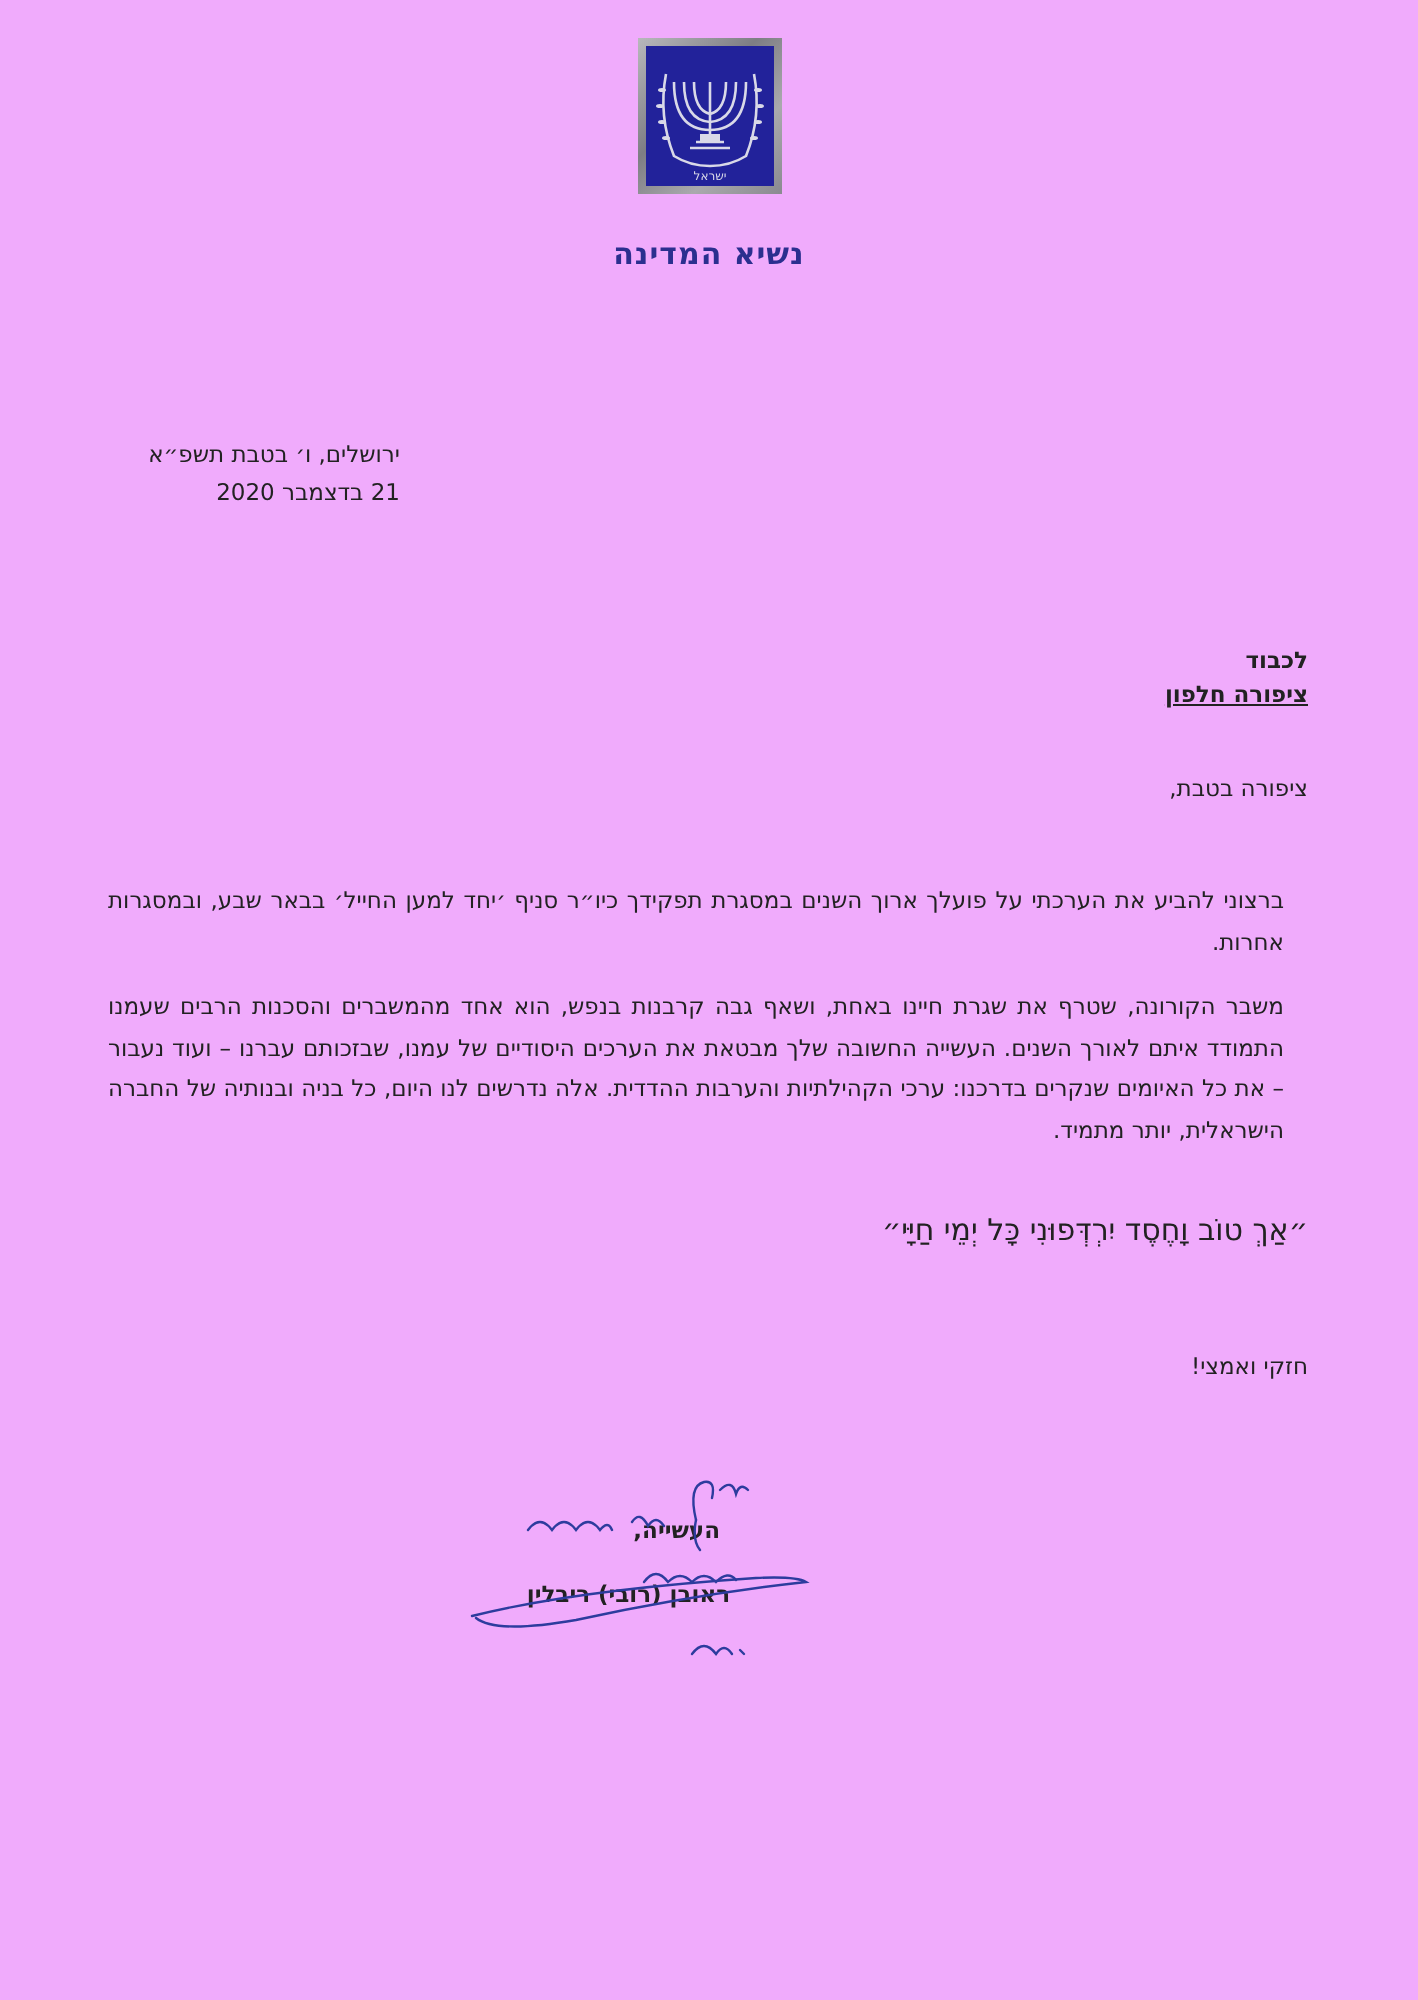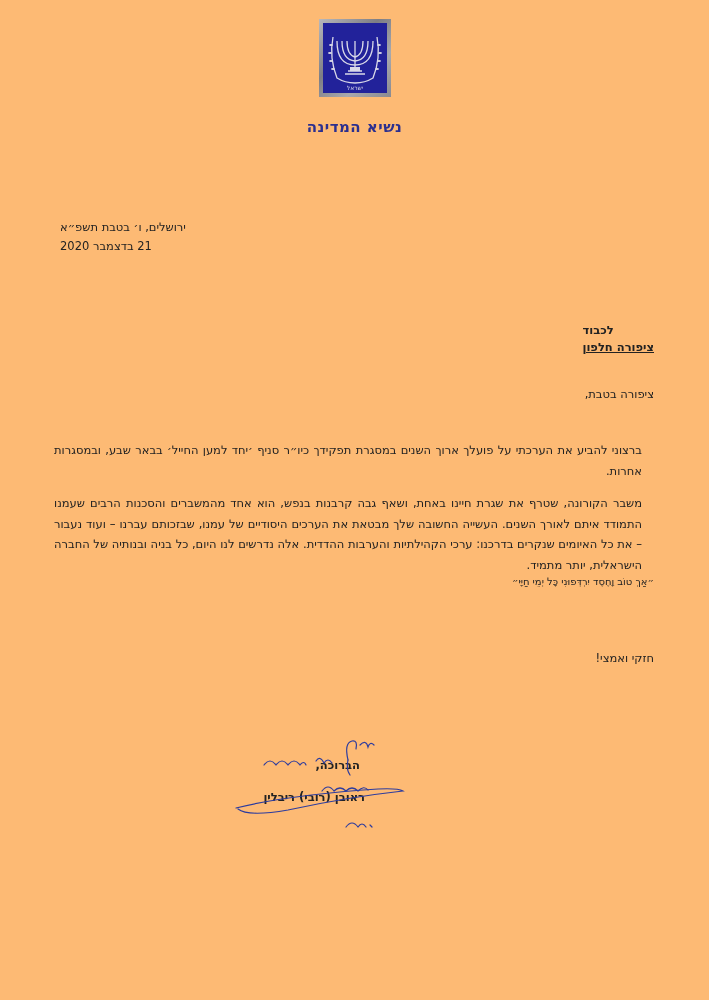--- a/index.html
+++ b/index.html
@@ -7,7 +7,7 @@
     width: 709px; height: 1000px; background: #ffffff; position: relative; overflow: hidden;
     font-family: "DejaVu Sans", sans-serif; color: #222;
   }
-  .page { position: absolute; inset: 0; background: #fdba74; }
+  .page { position: absolute; inset: 0; background: #f0abfc; }
   .emblem {
     position: absolute; left: 319px; top: 19px; width: 72px; width: 72px; height: 78px;
     background: #9a9a9e; padding: 4px; box-sizing: border-box;

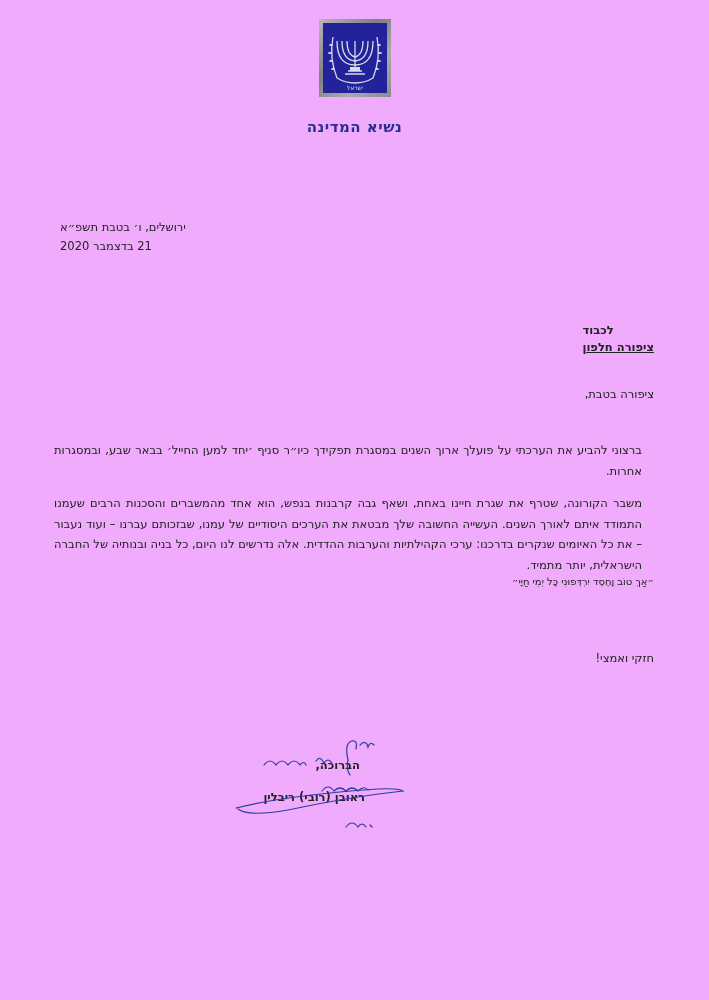--- a/index.html
+++ b/index.html
@@ -20,7 +20,7 @@
     font-family: "DejaVu Sans", sans-serif; font-weight: bold; font-size: 15px; color: #2b2f8f;
     direction: rtl; letter-spacing: 0.5px;
   }
-  .rtl { direction: rtl; text-align: left; }
+  .rtl { direction: rtl; text-align: right; }
   .dateblock { position: absolute; left: 60px; width: 140px; top: 218px; font-size: 11.5px; line-height: 19px; }
   .addressee { position: absolute; right: 55px; top: 322px; font-size: 11.5px; line-height: 17px; font-weight: bold; }
   .addressee .name { text-decoration: underline; }

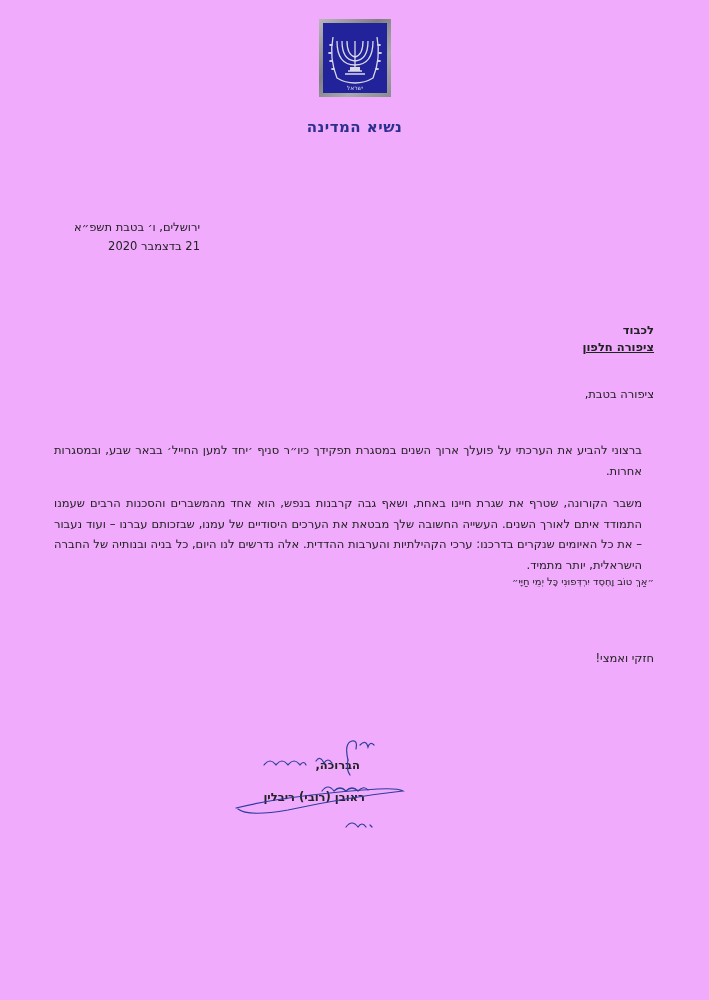--- a/index.html
+++ b/index.html
@@ -30,7 +30,7 @@
     text-align: justify; text-align-last: right;
   }
   .body-text p { margin: 12px; }
-  .verse { position: absolute; right: 55px; top: 576px; font-size: 10px; }
+  .verse { position: absolute; right: 55px; top: 606px; font-size: 15px; }
   .closing { position: absolute; right: 55px; top: 651px; font-size: 11.5px; }
   .sign-off { position: absolute; left: 240px; width: 120px; top: 758px; font-size: 11.5px; font-weight: bold; direction: rtl; text-align: right; }
   .signer { position: absolute; left: 240px; width: 125px; top: 790px; font-size: 11.5px; font-weight: bold; direction: rtl; text-align: right; }

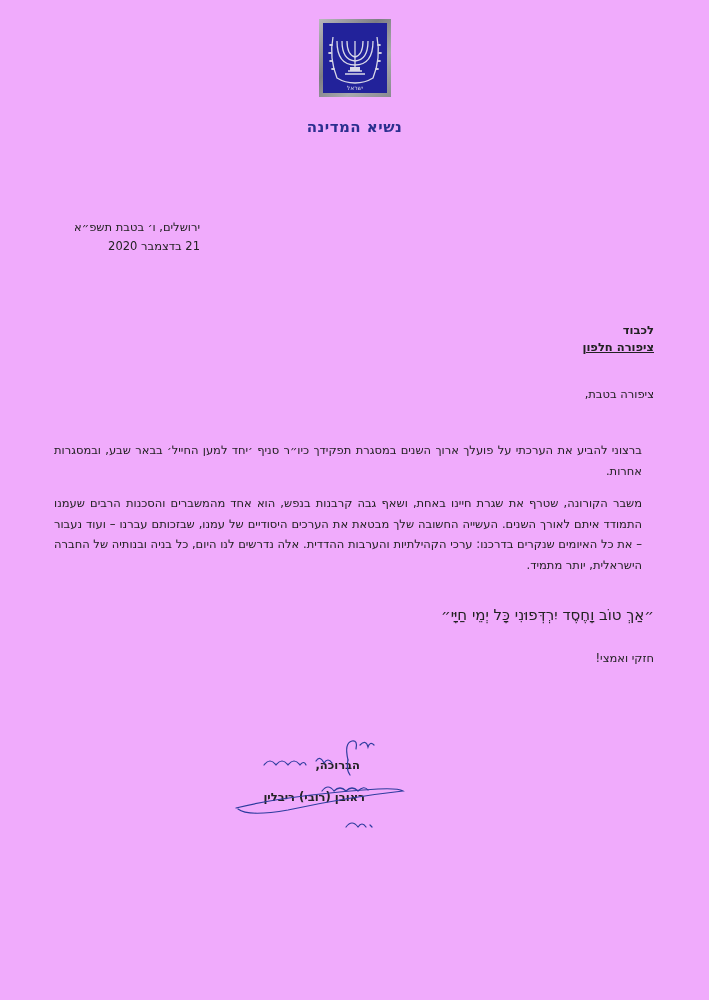--- a/index.html
+++ b/index.html
@@ -31,7 +31,7 @@
   }
   .body-text p { margin: 12px; }
   .verse { position: absolute; right: 55px; top: 606px; font-size: 15px; }
-  .closing { position: absolute; right: 55px; top: 651px; font-size: 11.5px; }
+  .closing { position: absolute; right: 55px; top: 676px; font-size: 11.5px; }
   .sign-off { position: absolute; left: 240px; width: 120px; top: 758px; font-size: 11.5px; font-weight: bold; direction: rtl; text-align: right; }
   .signer { position: absolute; left: 240px; width: 125px; top: 790px; font-size: 11.5px; font-weight: bold; direction: rtl; text-align: right; }
   .signature { position: absolute; left: 228px; top: 735px; width: 200px; height: 110px; pointer-events: none; }

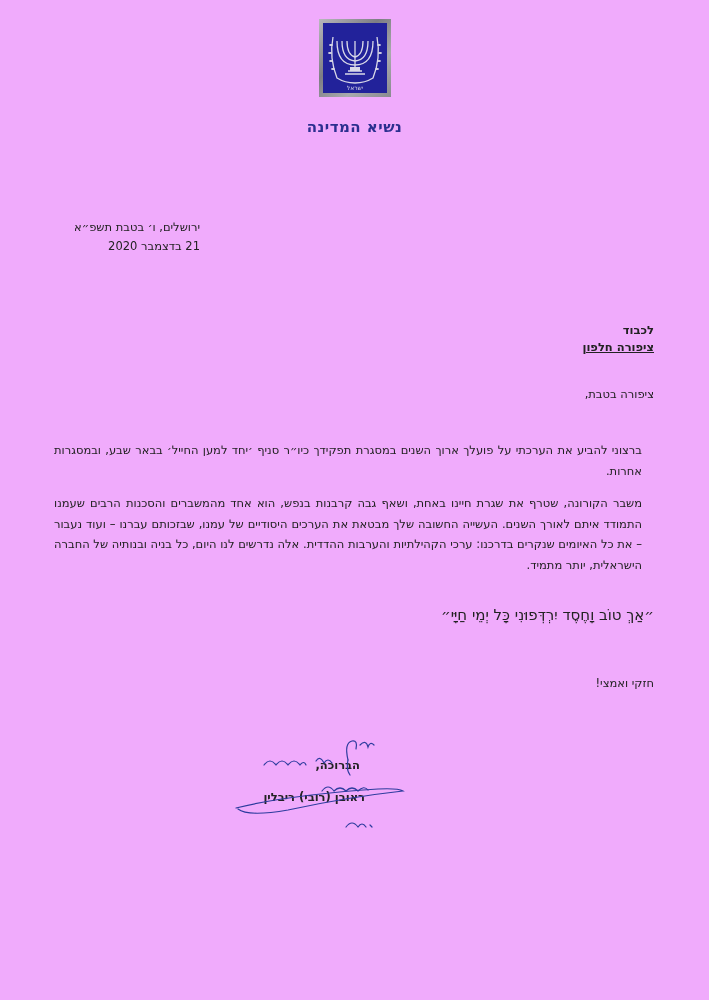--- a/index.html
+++ b/index.html
@@ -92,7 +92,7 @@
 
   <div class="closing rtl">חזקי ואמצי!</div>
 
-  <div class="sign-off">הברוכה,</div>
+  <div class="sign-off">העשייה,</div>
   <div class="signer">ראובן (רובי) ריבלין</div>
 
   <svg class="signature" viewBox="0 0 200 110" xmlns="http://www.w3.org/2000/svg">

